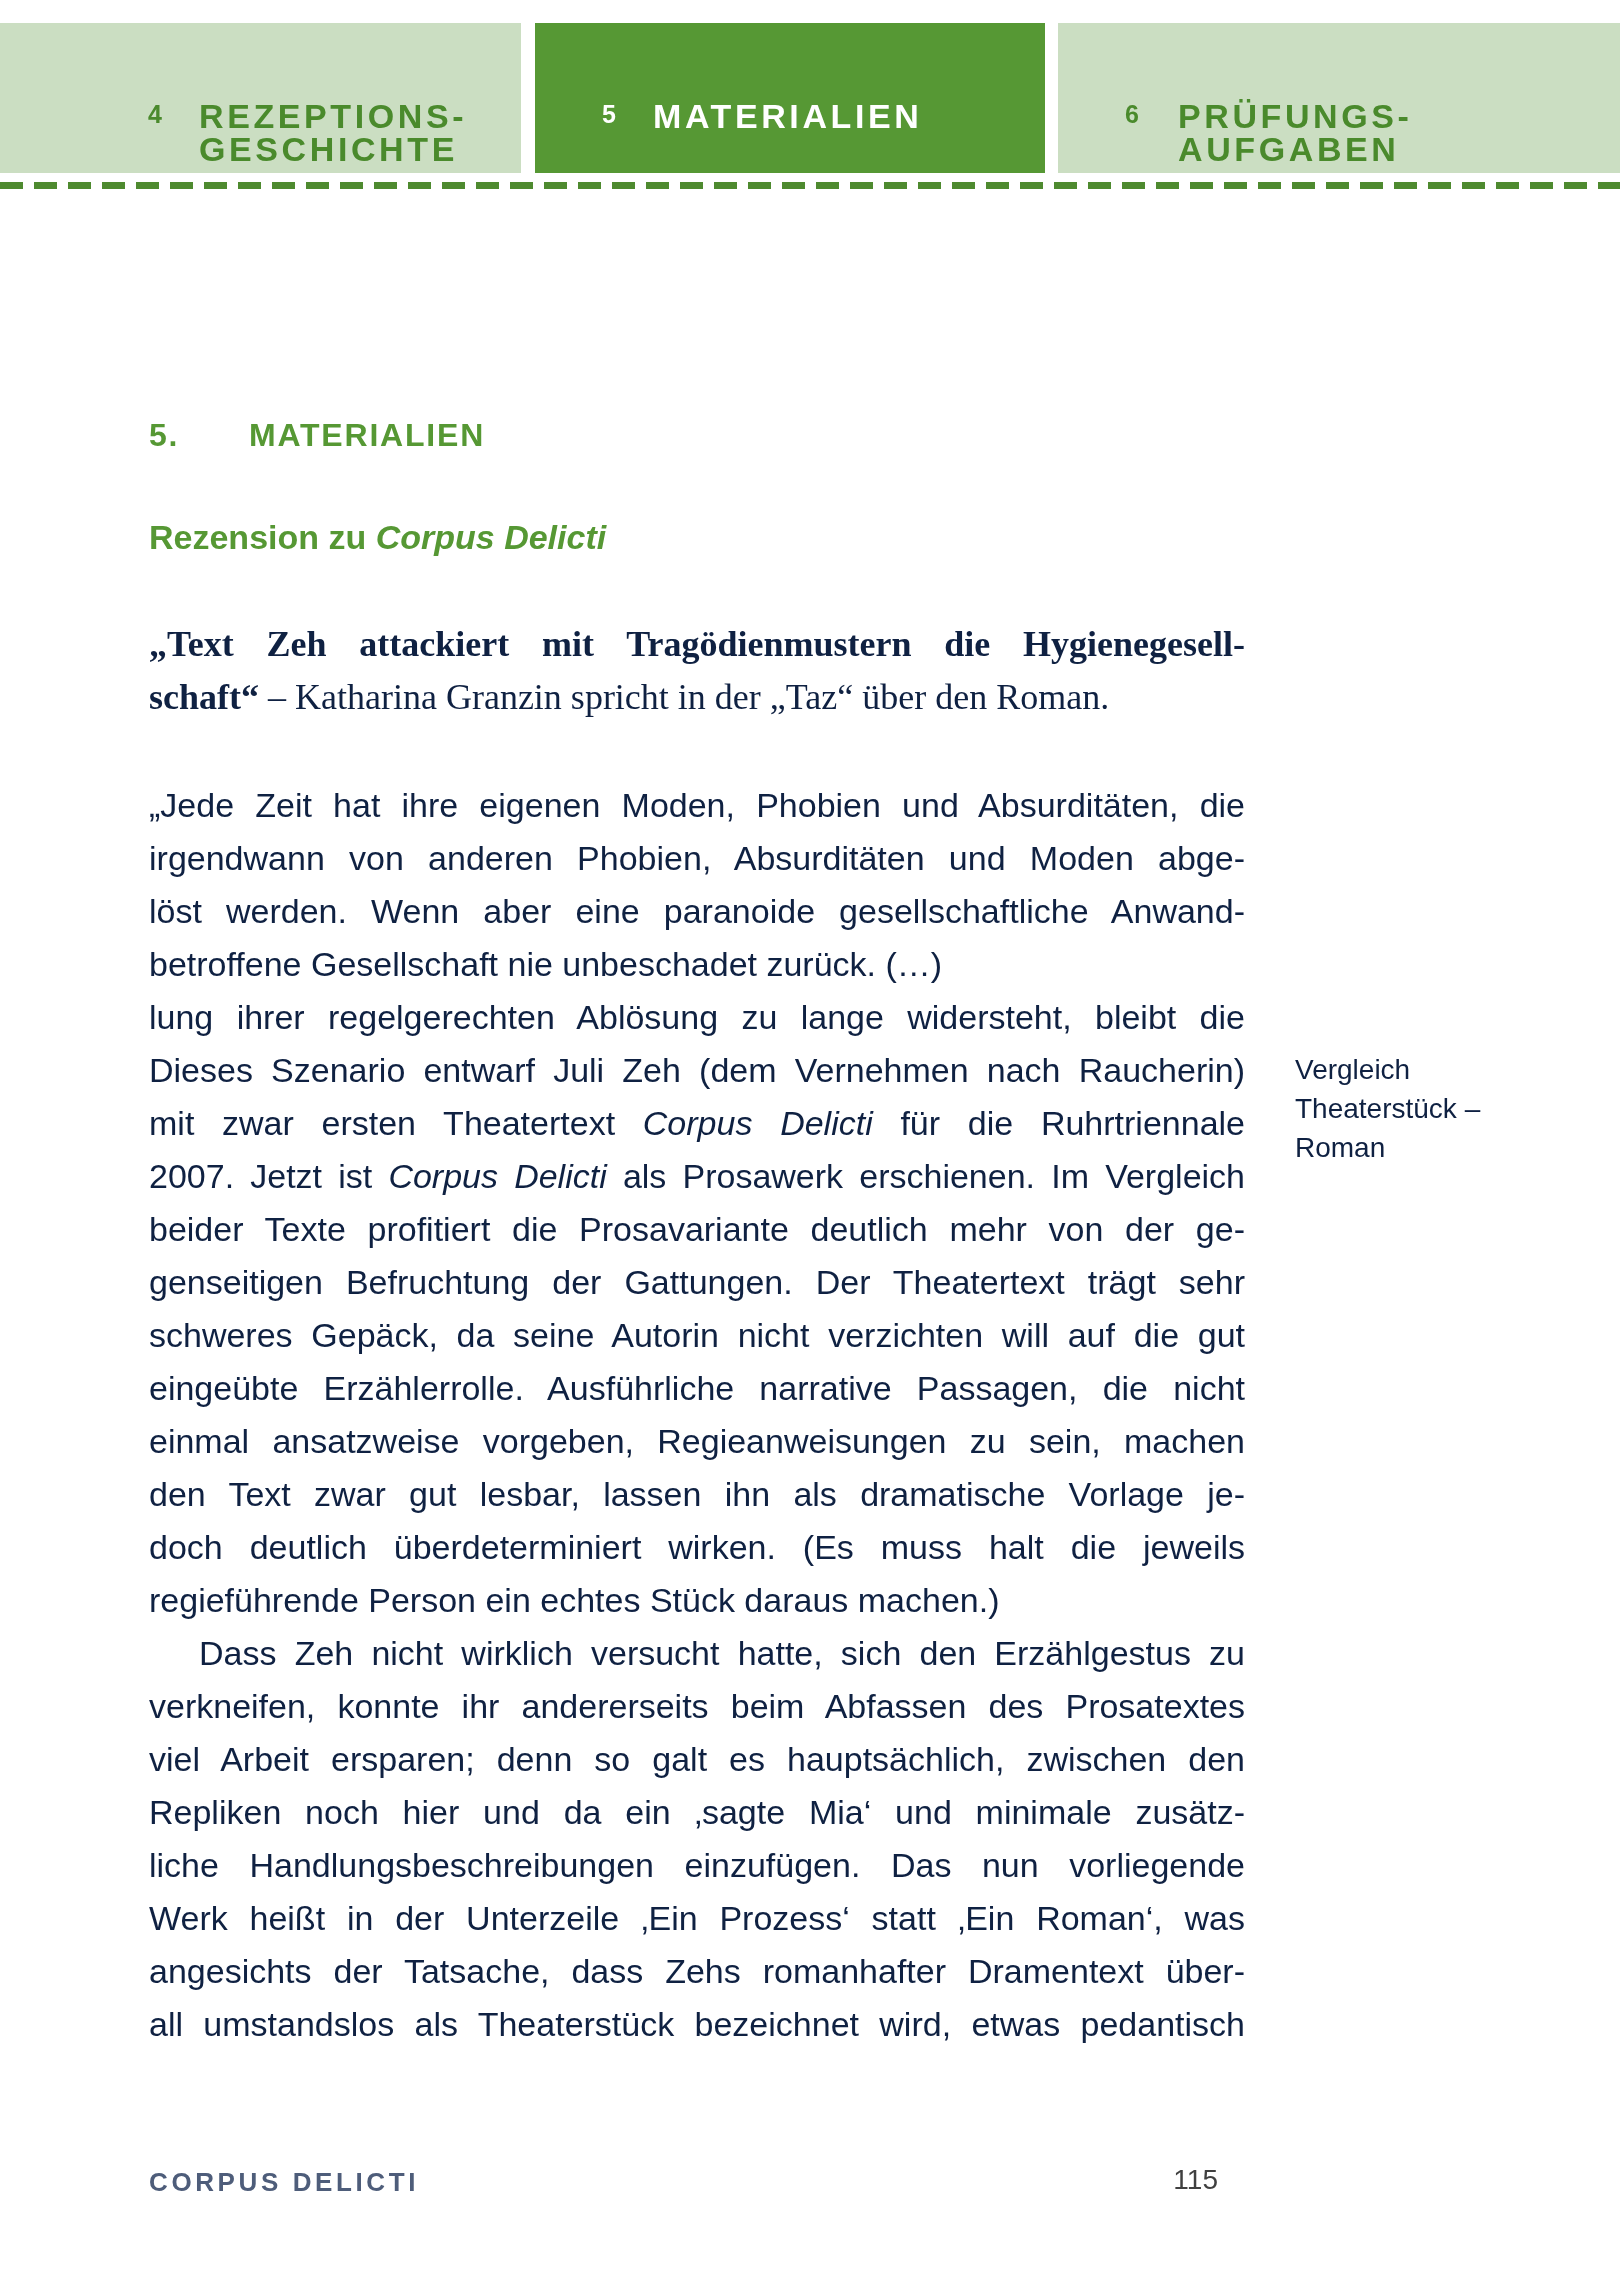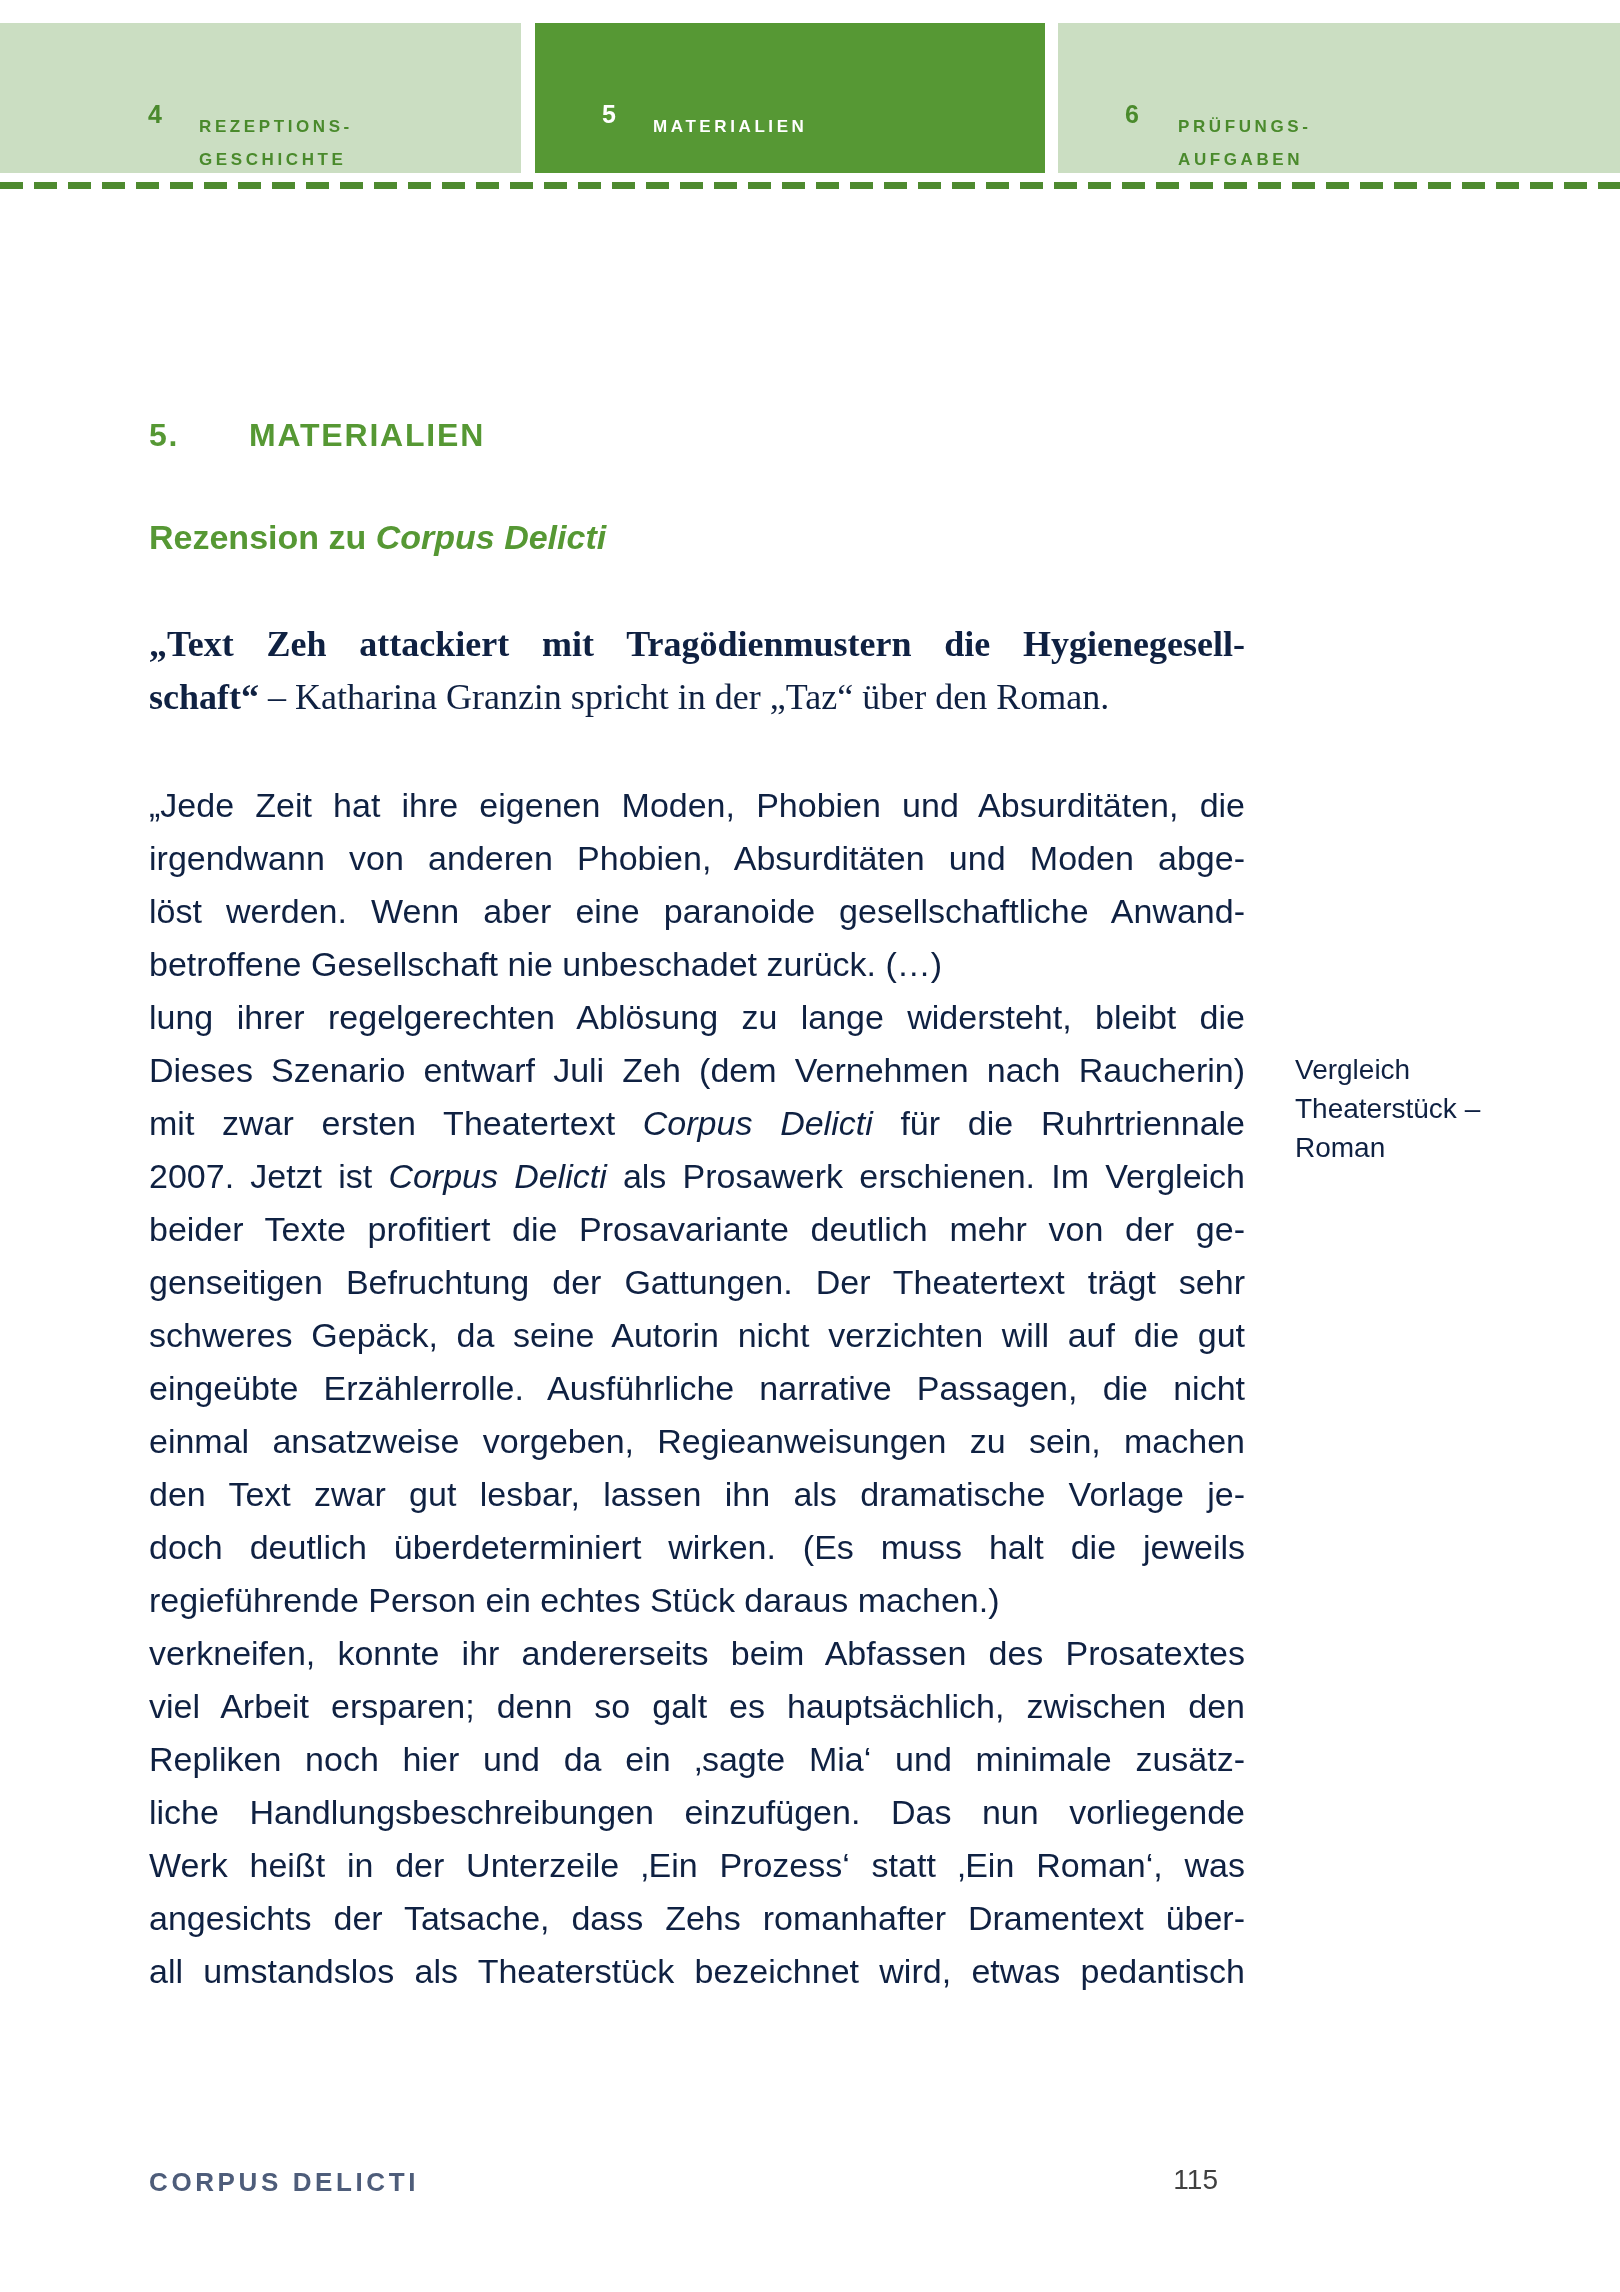--- a/index.html
+++ b/index.html
@@ -10,7 +10,7 @@
   .tab.light { background: #cbdec2; color: #4a8a2c; }
   .tab.active { background: #569834; color: #ffffff; }
   .tab .num { position: absolute; top: 77px; font-size: 25px; font-weight: bold; letter-spacing: 2.7px; }
-  .tab .lbl { position: absolute; top: 87px; font-size: 17px; font-weight: bold; letter-spacing: 3.6px; line-height: 33px; white-space: pre; }
+  .tab .lbl { position: absolute; top: 77px; font-size: 34px; font-weight: bold; letter-spacing: 3.6px; line-height: 33px; white-space: pre; }
 
   .dashes { position: absolute; left: 0; top: 182px; width: 1620px; height: 7.2px;
             background: repeating-linear-gradient(90deg, #4e8a2f 0 23px, transparent 23px 34px); }

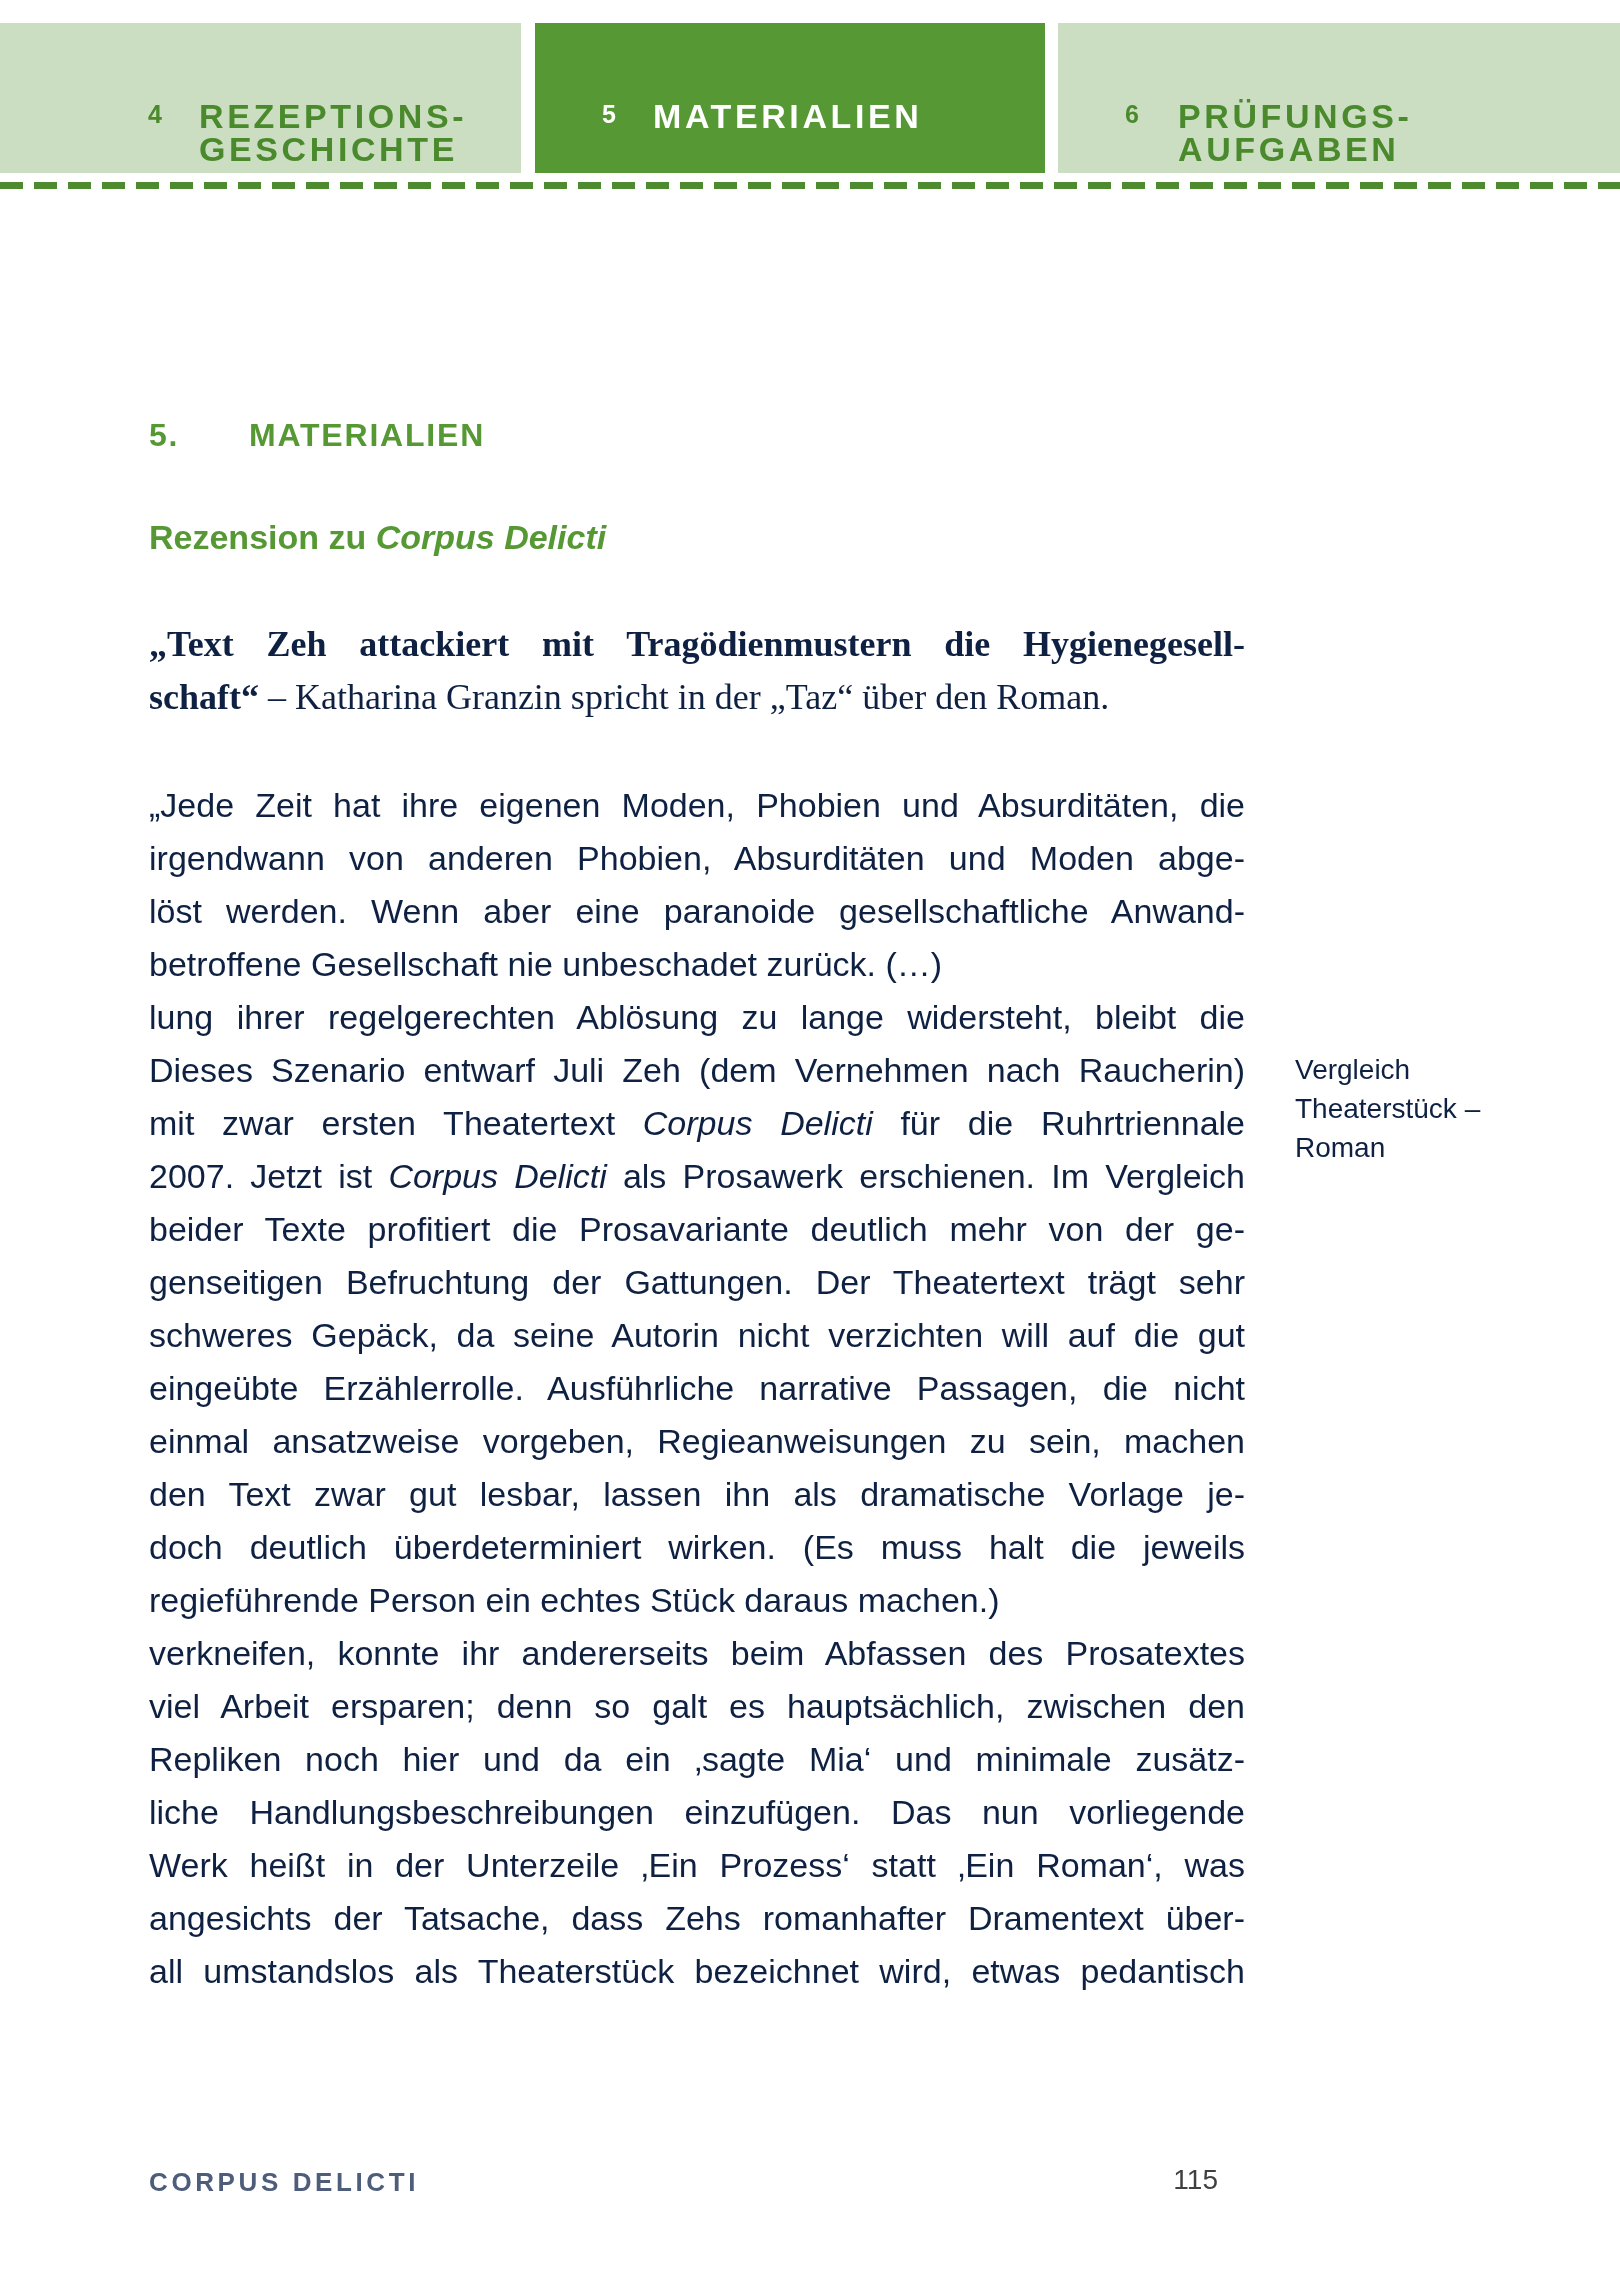--- a/index.html
+++ b/index.html
@@ -92,6 +92,7 @@
     <span class="line last">regieführende Person ein echtes Stück daraus machen.)</span>
   </p>
   <p>
+    <span class="line" style="padding-left:50px;">Dass Zeh nicht wirklich versucht hatte, sich den Erzählgestus zu</span>
     <span class="line">verkneifen, konnte ihr andererseits beim Abfassen des Prosatextes</span>
     <span class="line">viel Arbeit ersparen; denn so galt es hauptsächlich, zwischen den</span>
     <span class="line">Repliken noch hier und da ein ‚sagte Mia‘ und minimale zusätz-</span>

